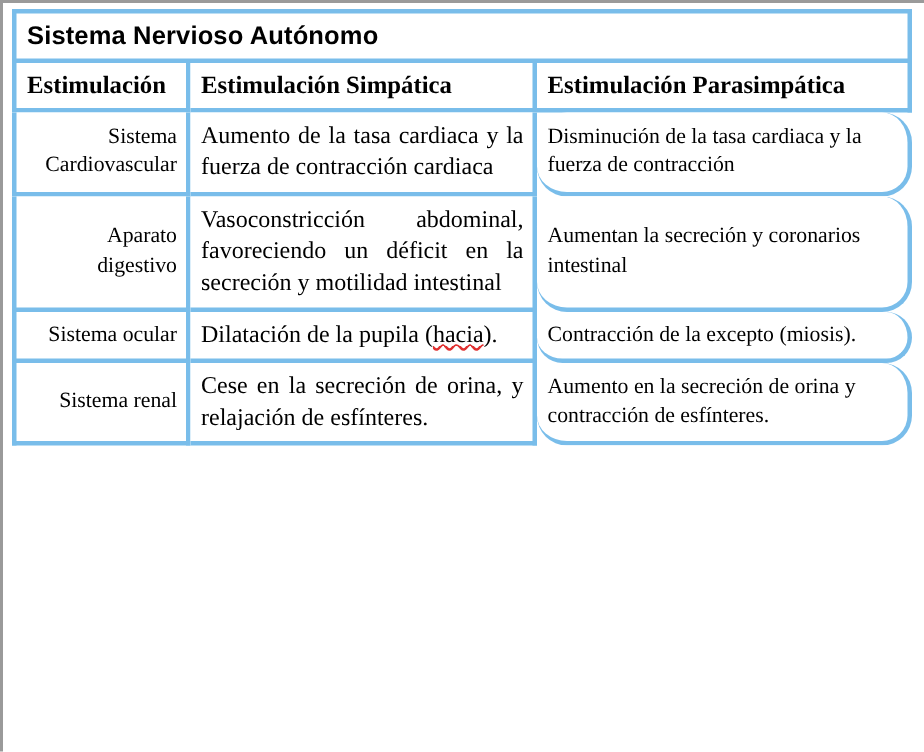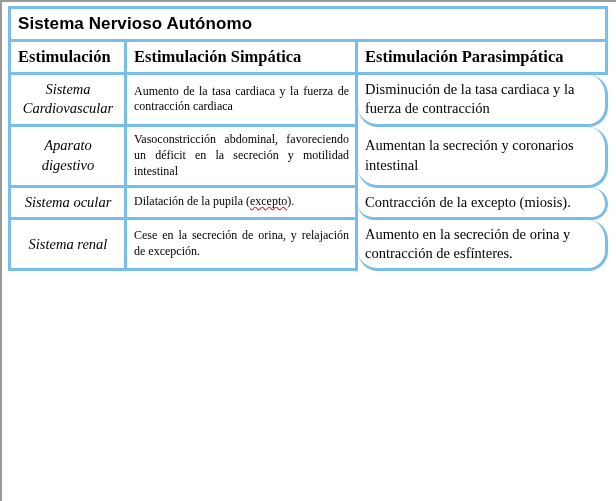--- a/index.html
+++ b/index.html
@@ -89,8 +89,7 @@
   .loc-cell {
     font-size: 14.5px;
     line-height: 1.33;
-    text-align: center;
-    font-style: italic;
+    text-align: right;
   }
   .symp-cell {
     font-size: 12px;

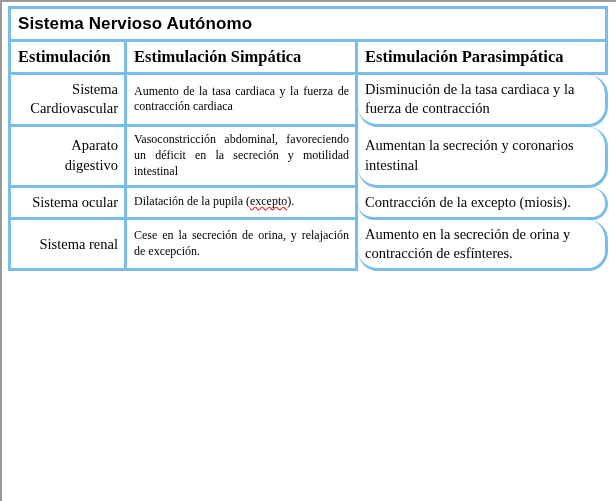--- a/index.html
+++ b/index.html
@@ -92,7 +92,7 @@
     text-align: right;
   }
   .symp-cell {
-    font-size: 12px;
+    font-size: 16px;
     line-height: 1.33;
     text-align: justify;
     text-justify: inter-word;

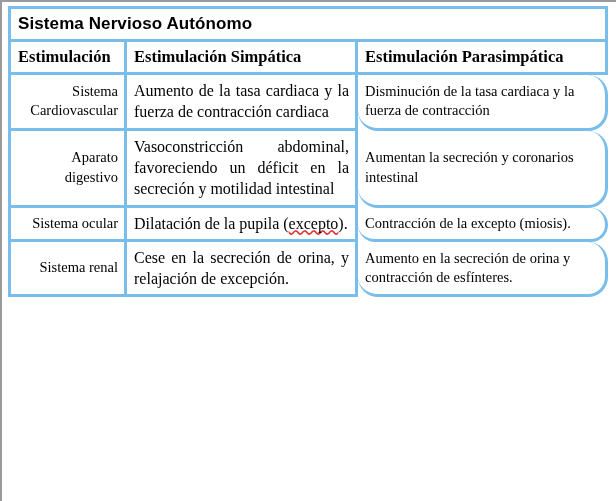--- a/index.html
+++ b/index.html
@@ -154,7 +154,7 @@
 
       <tr>
         <td class="cell first-col loc-cell">Sistema ocular</td>
-        <td class="cell symp-cell"><span>Dilatación de la pupila (</span><span class="misspelled">excepto</span><span>).</span></td>
+        <td class="cell symp-cell"><span>Dilatación de la pupila (</span><span class="misspelled">hacia</span><span>).</span></td>
         <td class="cell para-cell">Contracción de la excepto (miosis).</td>
       </tr>
 

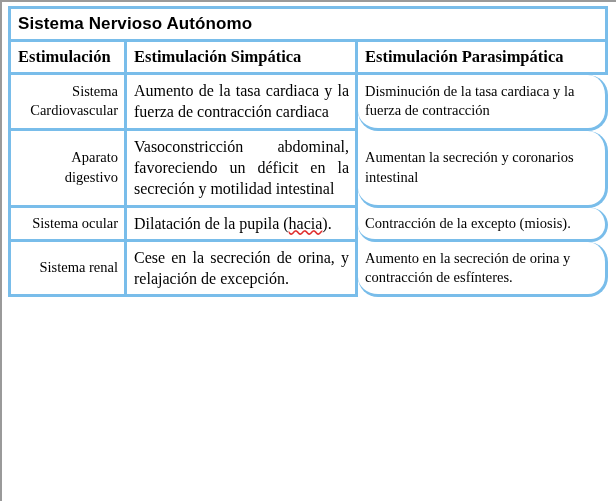--- a/index.html
+++ b/index.html
@@ -160,7 +160,7 @@
 
       <tr>
         <td class="cell first-col loc-cell">Sistema renal</td>
-        <td class="cell symp-cell">Cese en la secreción de orina, y relajación de excepción.</td>
+        <td class="cell symp-cell">Cese en la secreción de orina, y relajación de esfínteres.</td>
         <td class="cell para-cell">Aumento en la secreción de orina y contracción de esfínteres.</td>
       </tr>
 

